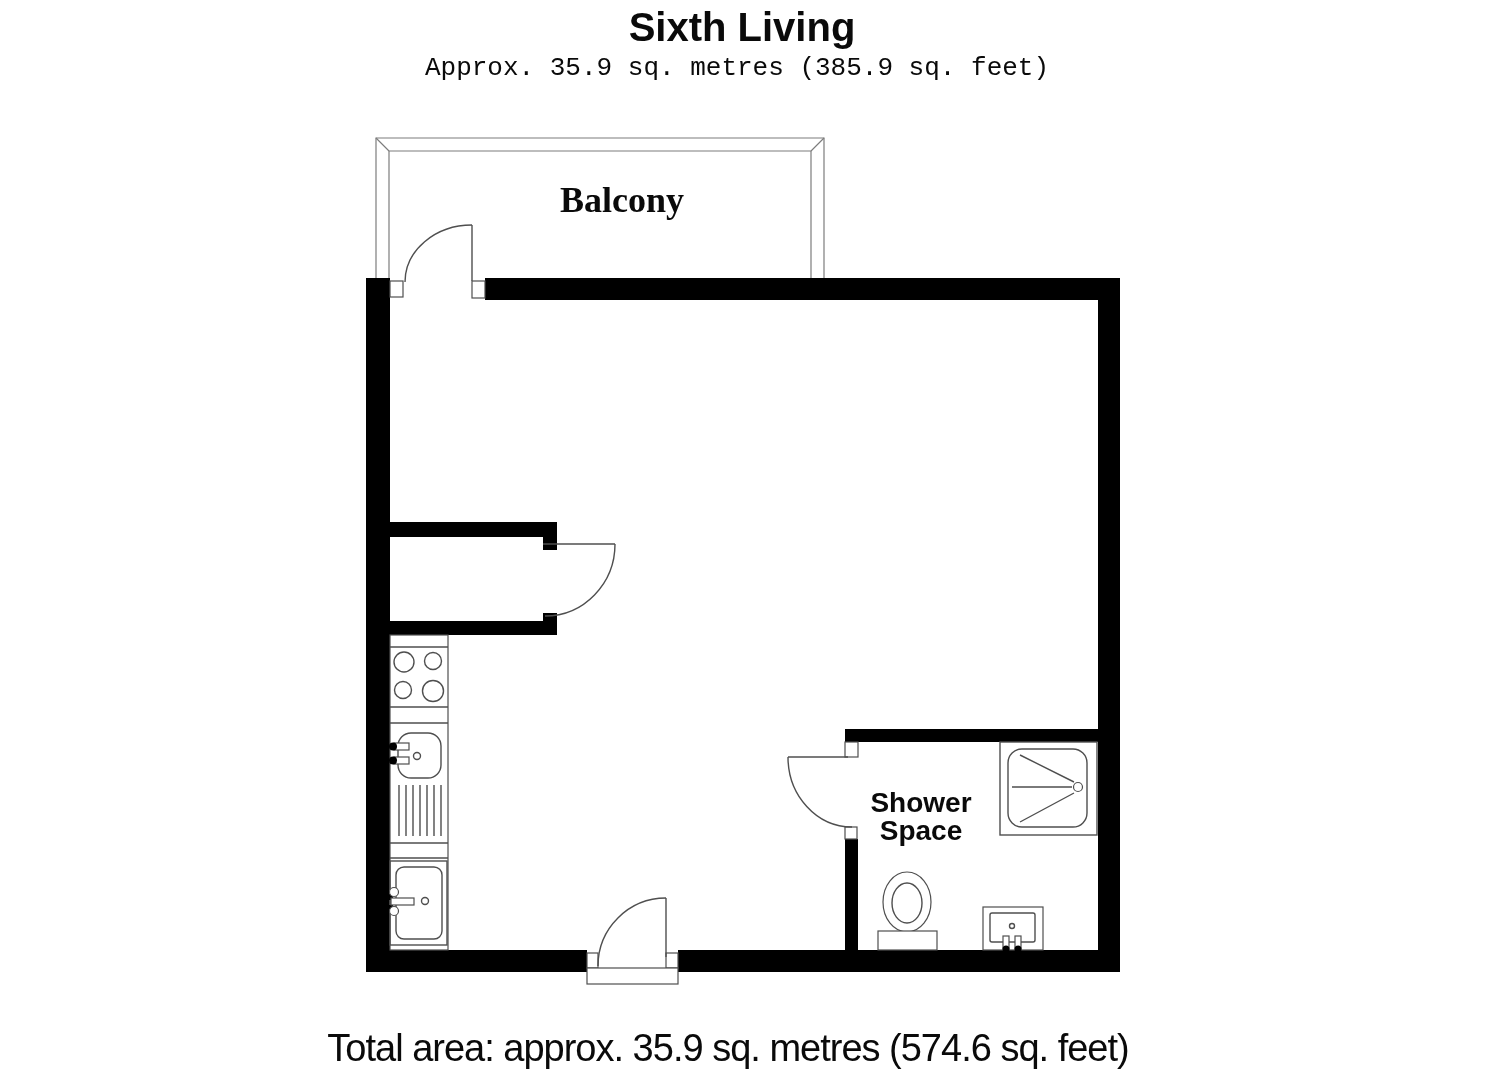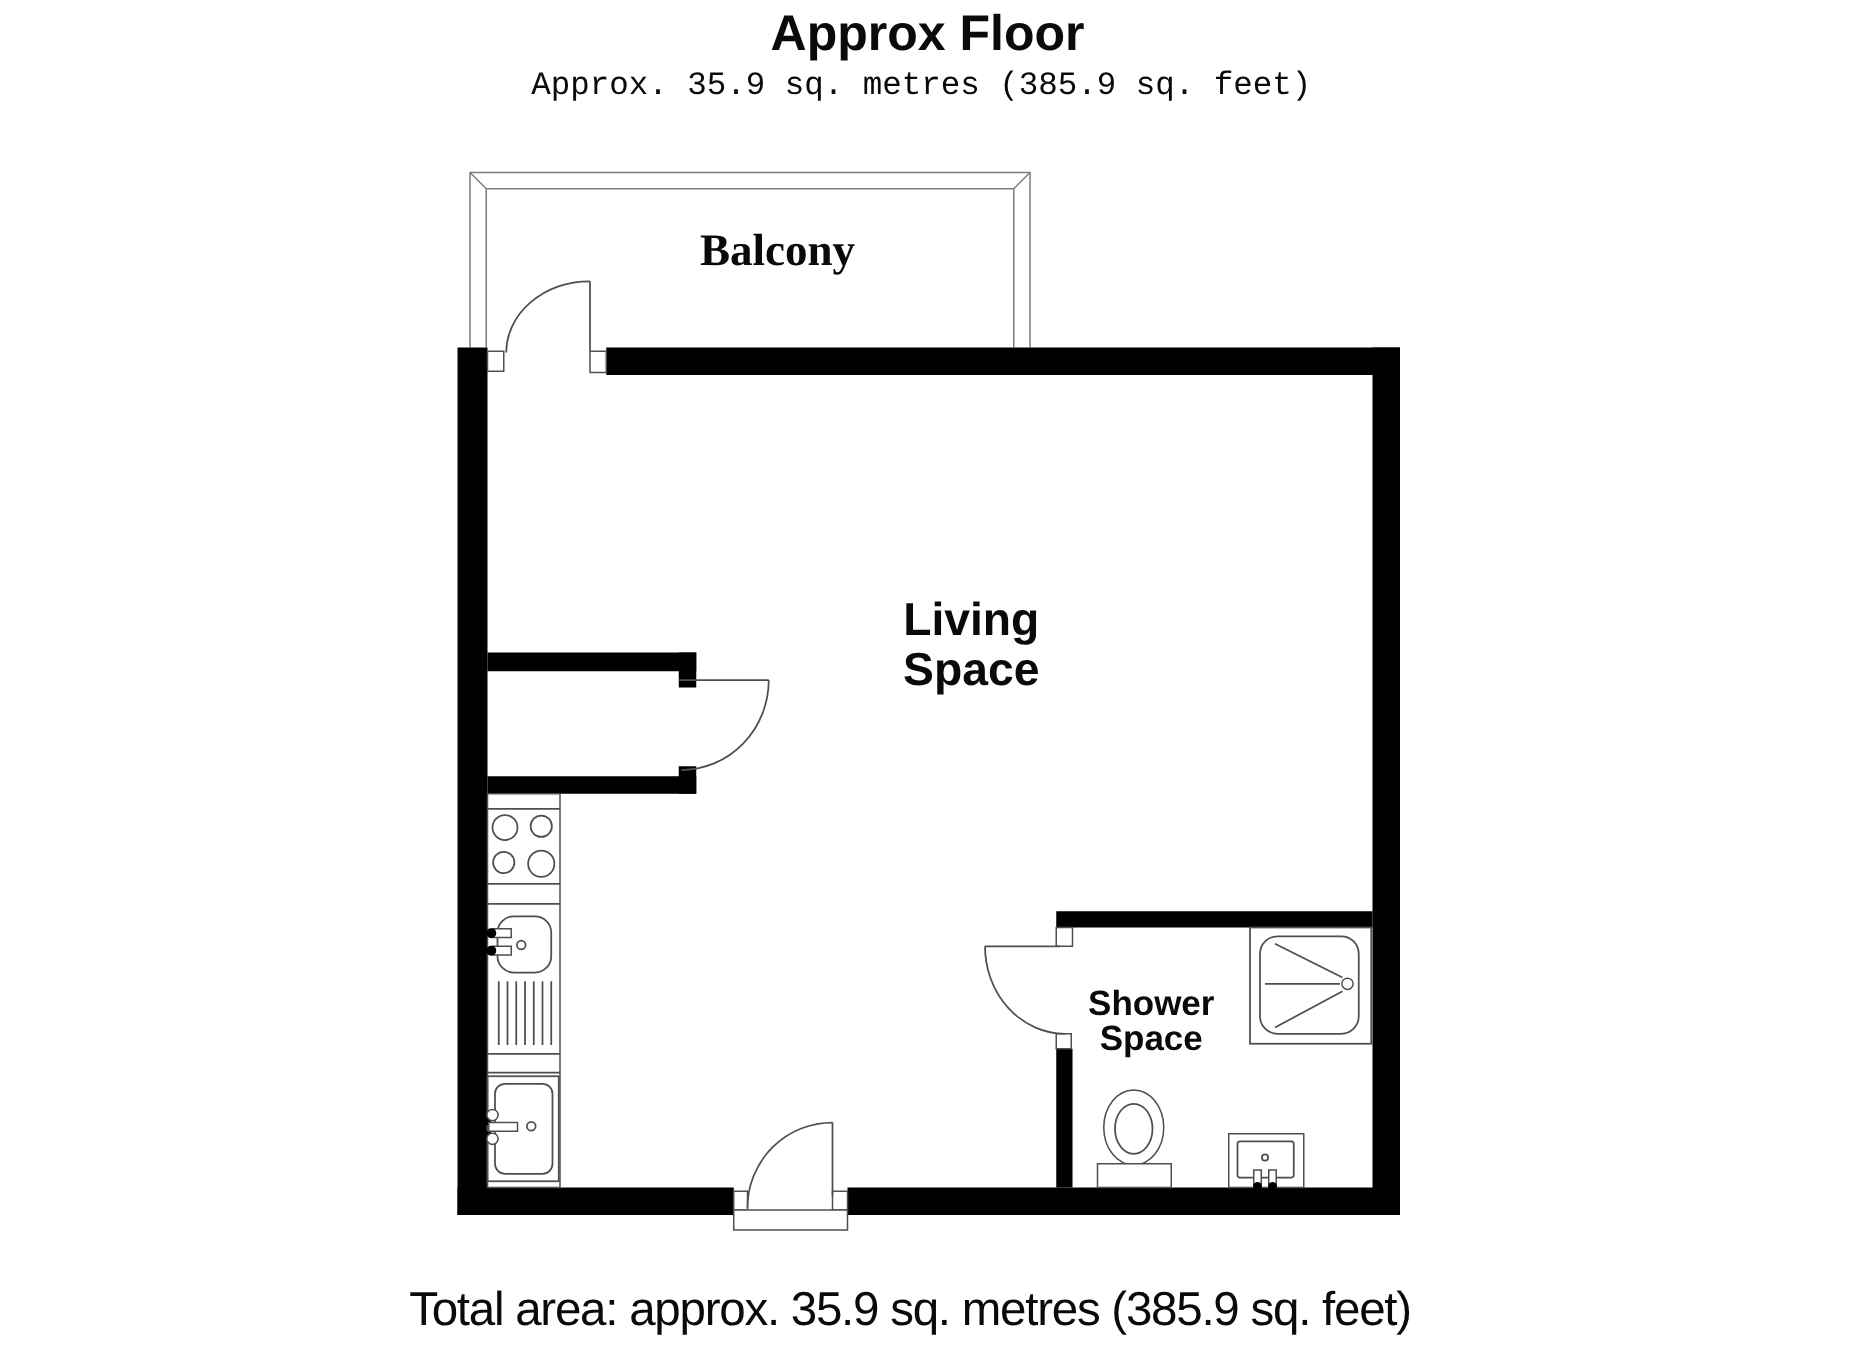--- a/index.html
+++ b/index.html
@@ -147,7 +147,7 @@
     </g>
   </svg>
 
-  <div class="lbl bold" id="title-lbl">Approx Floor</div>
+  <div class="lbl bold" id="title-lbl">Sixth Living</div>
   <div class="lbl" id="subtitle-lbl">Approx. 35.9 sq. metres (385.9 sq. feet)</div>
 
   <div class="lbl bold" id="balcony-lbl">Balcony</div>

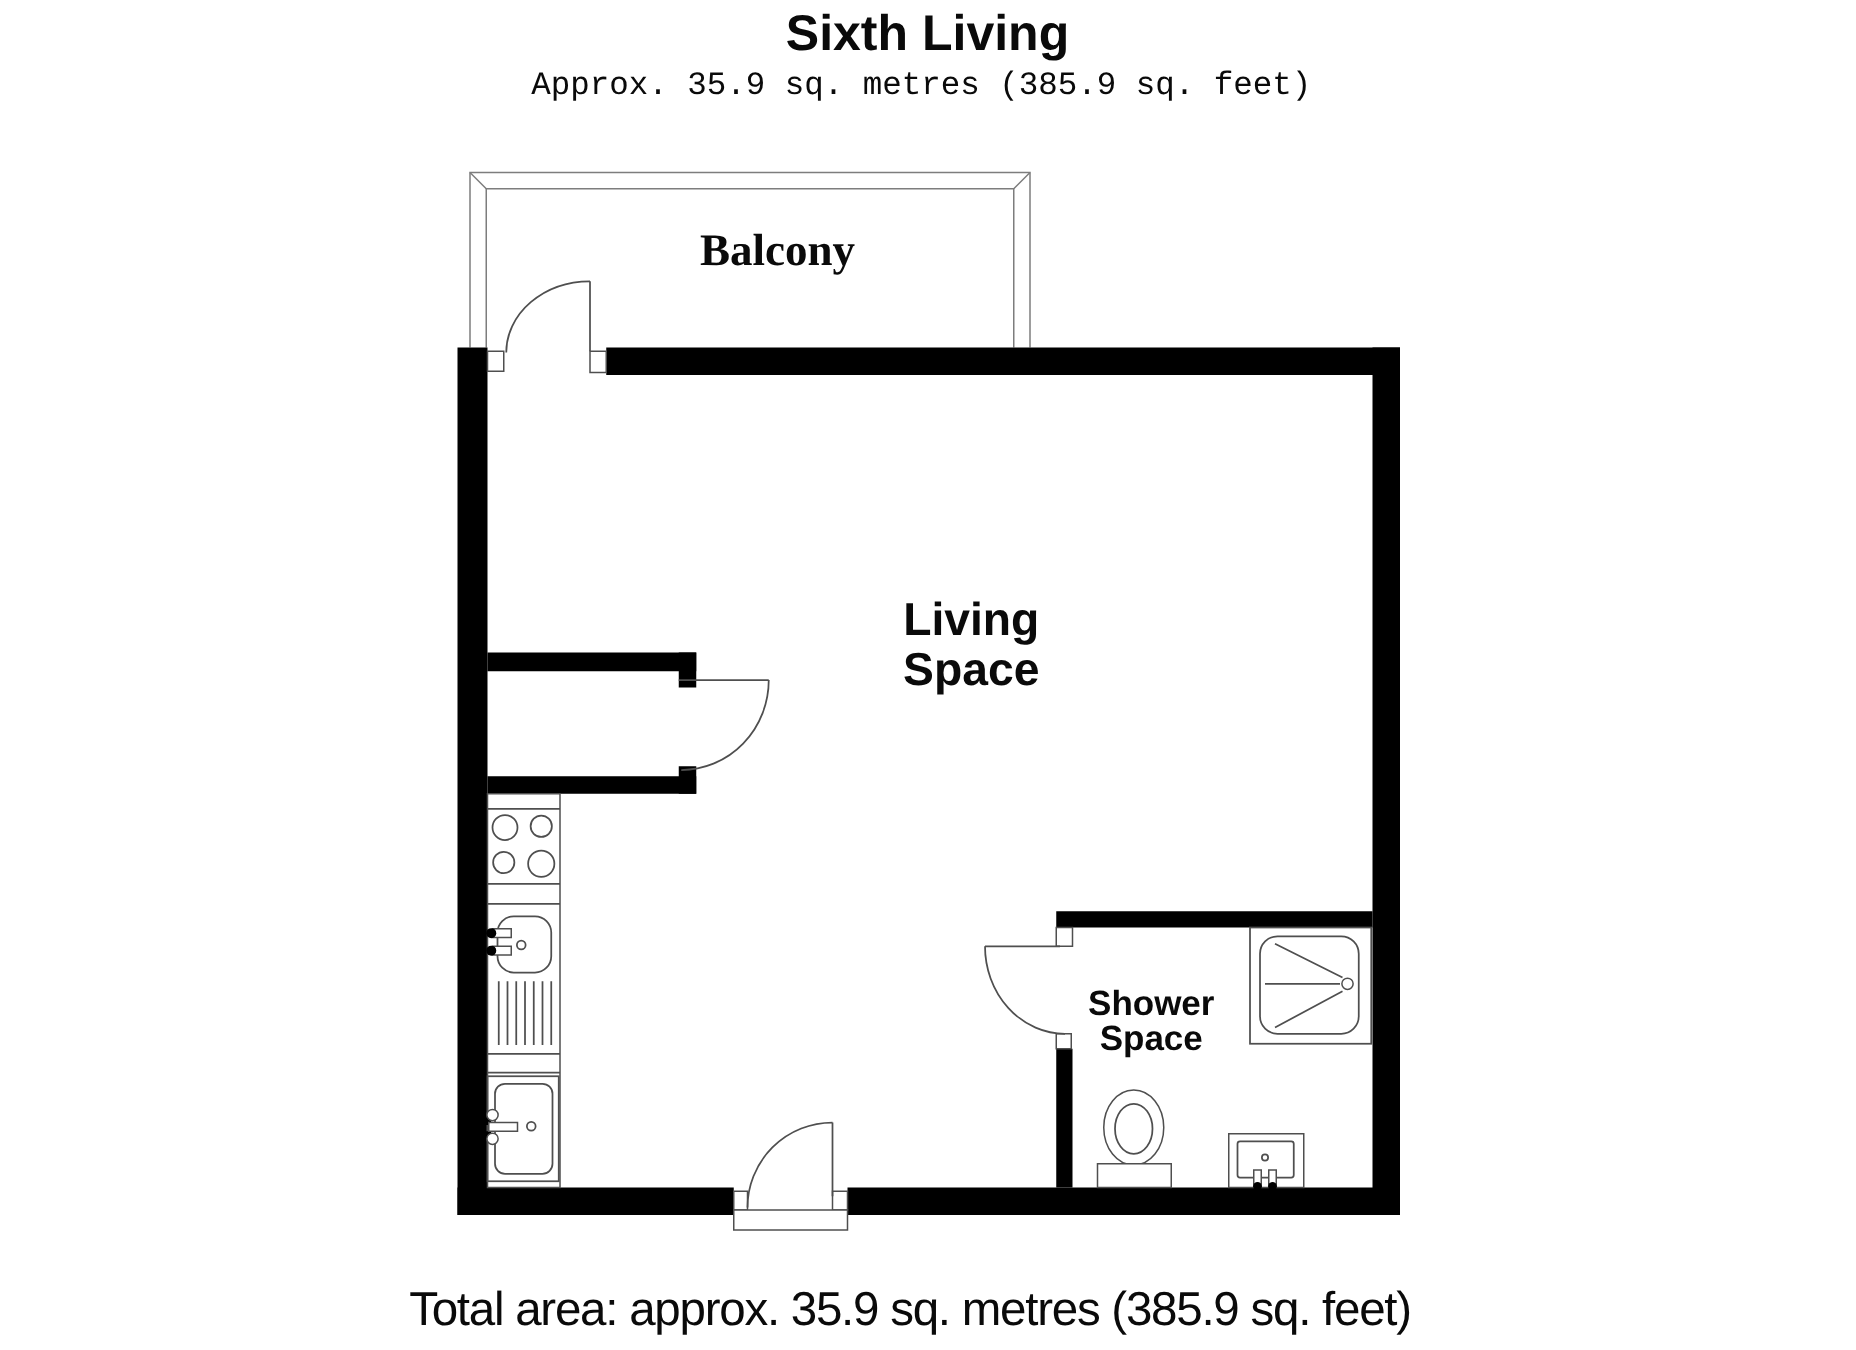--- a/index.html
+++ b/index.html
@@ -152,7 +152,6 @@
 
   <div class="lbl bold" id="balcony-lbl">Balcony</div>
 
-  <div class="lbl bold" id="living-lbl"><span>Living</span><br><span>Space</span></div>
 
   <div class="lbl bold" id="shower-lbl"><span>Shower</span><br><span>Space</span></div>
 

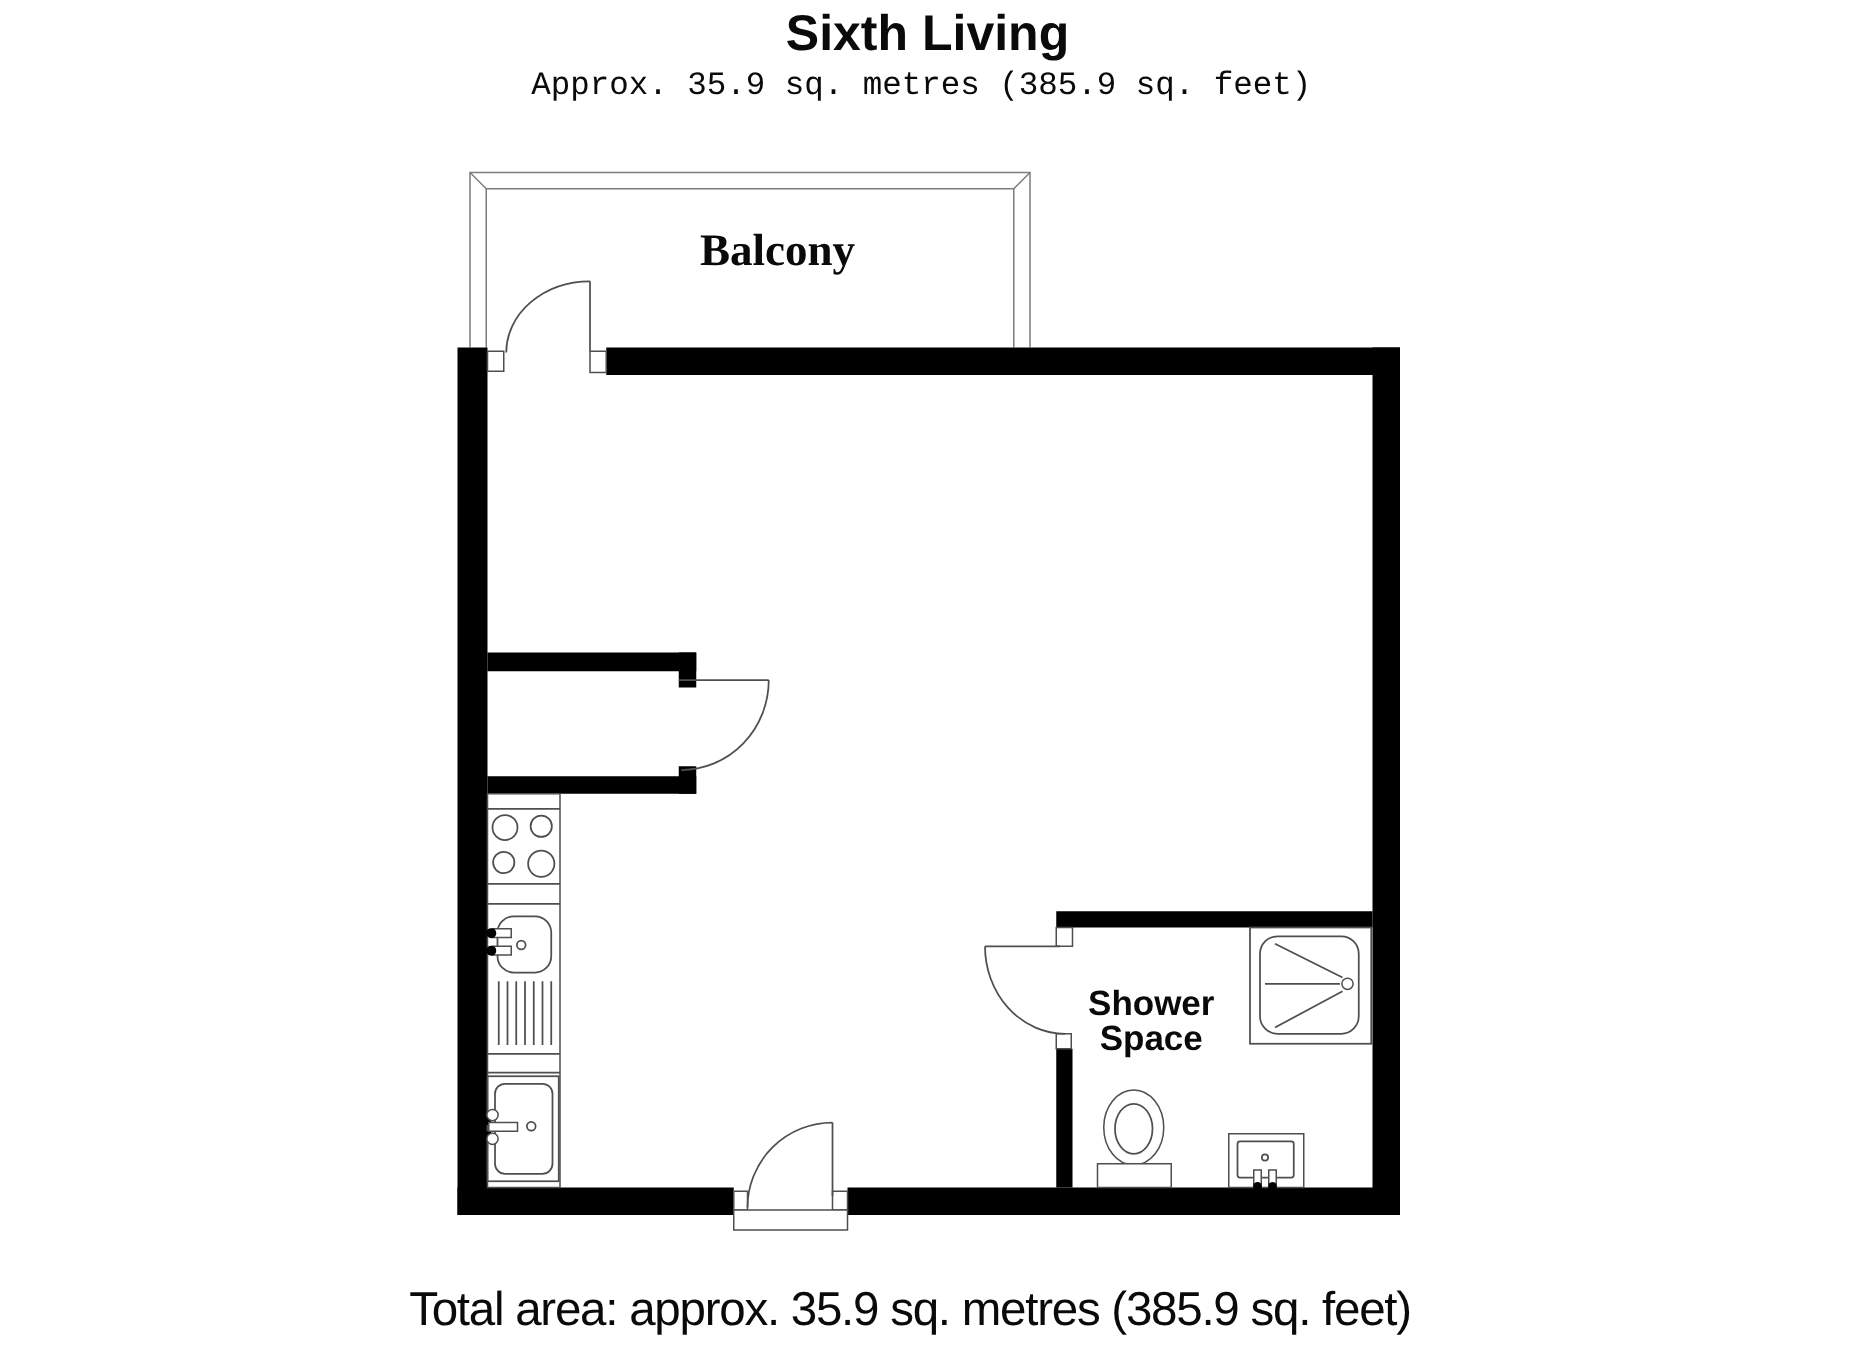--- a/index.html
+++ b/index.html
@@ -155,7 +155,7 @@
 
   <div class="lbl bold" id="shower-lbl"><span>Shower</span><br><span>Space</span></div>
 
-  <div class="lbl" id="total-lbl">Total area: approx. 35.9 sq. metres (385.9 sq. feet)</div>
+  <div class="lbl" id="total-lbl">Total area: approx. 35.9 sq. metres (574.6 sq. feet)</div>
 </div>
 
 </body></html>

